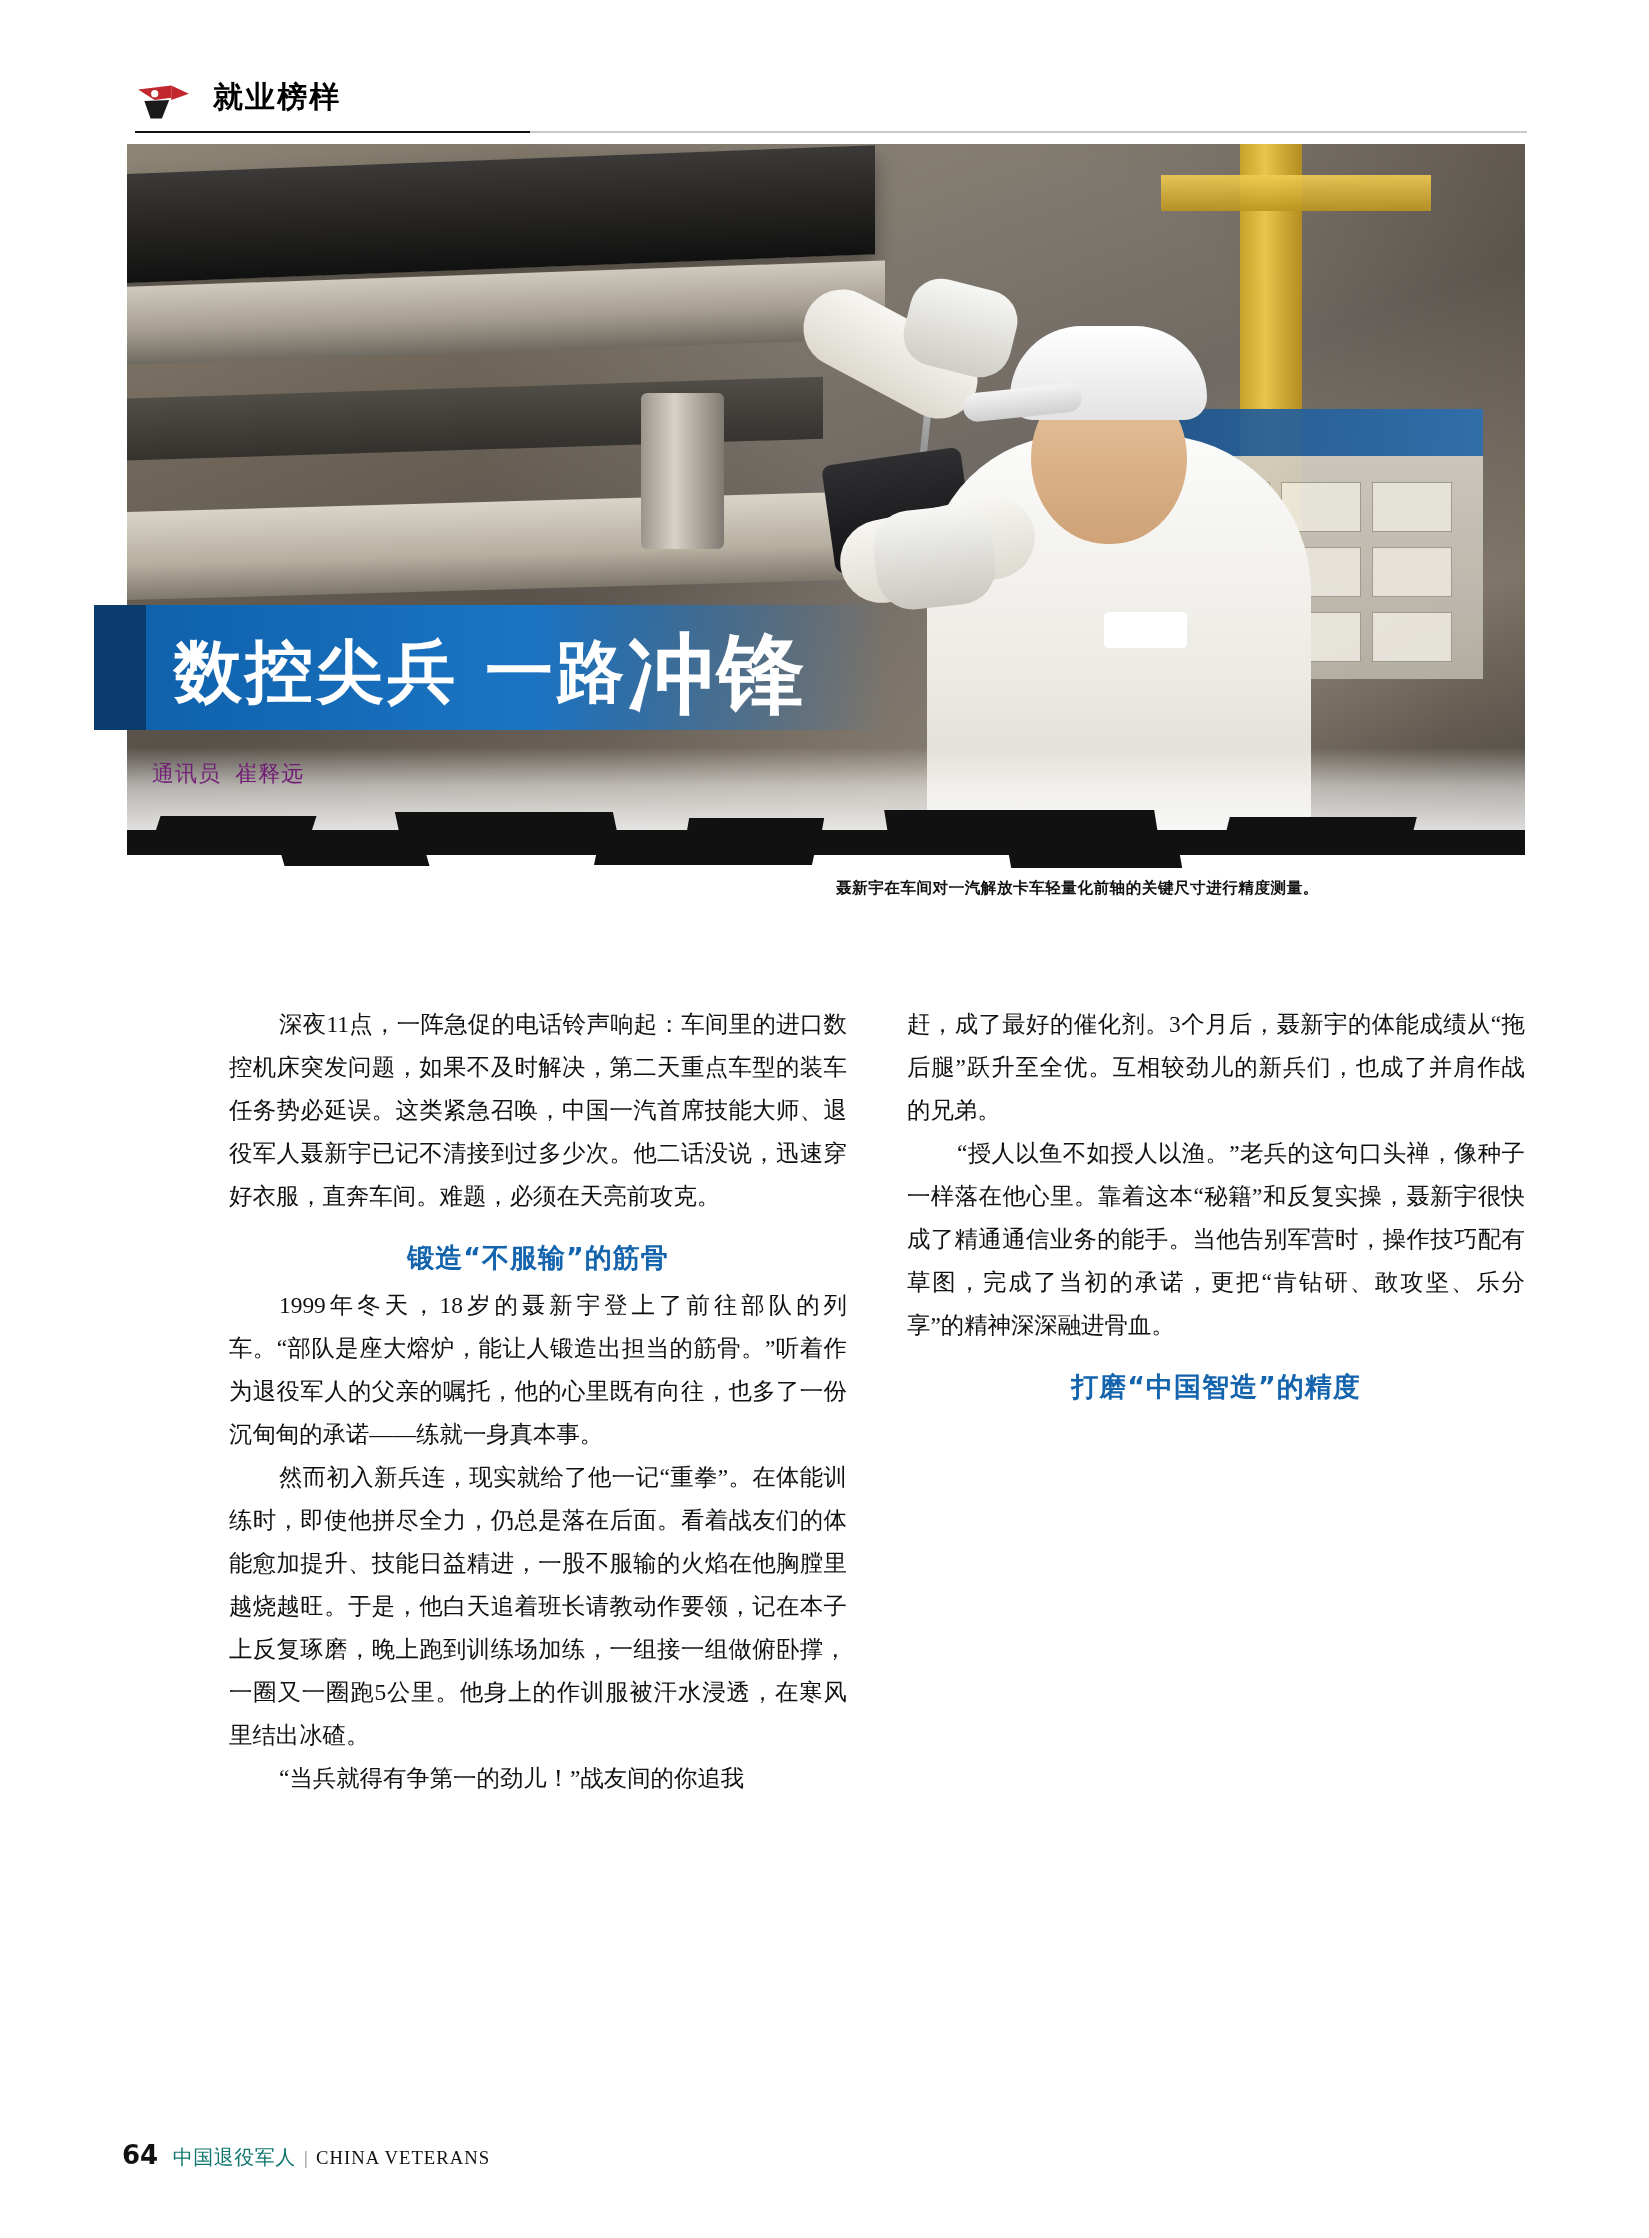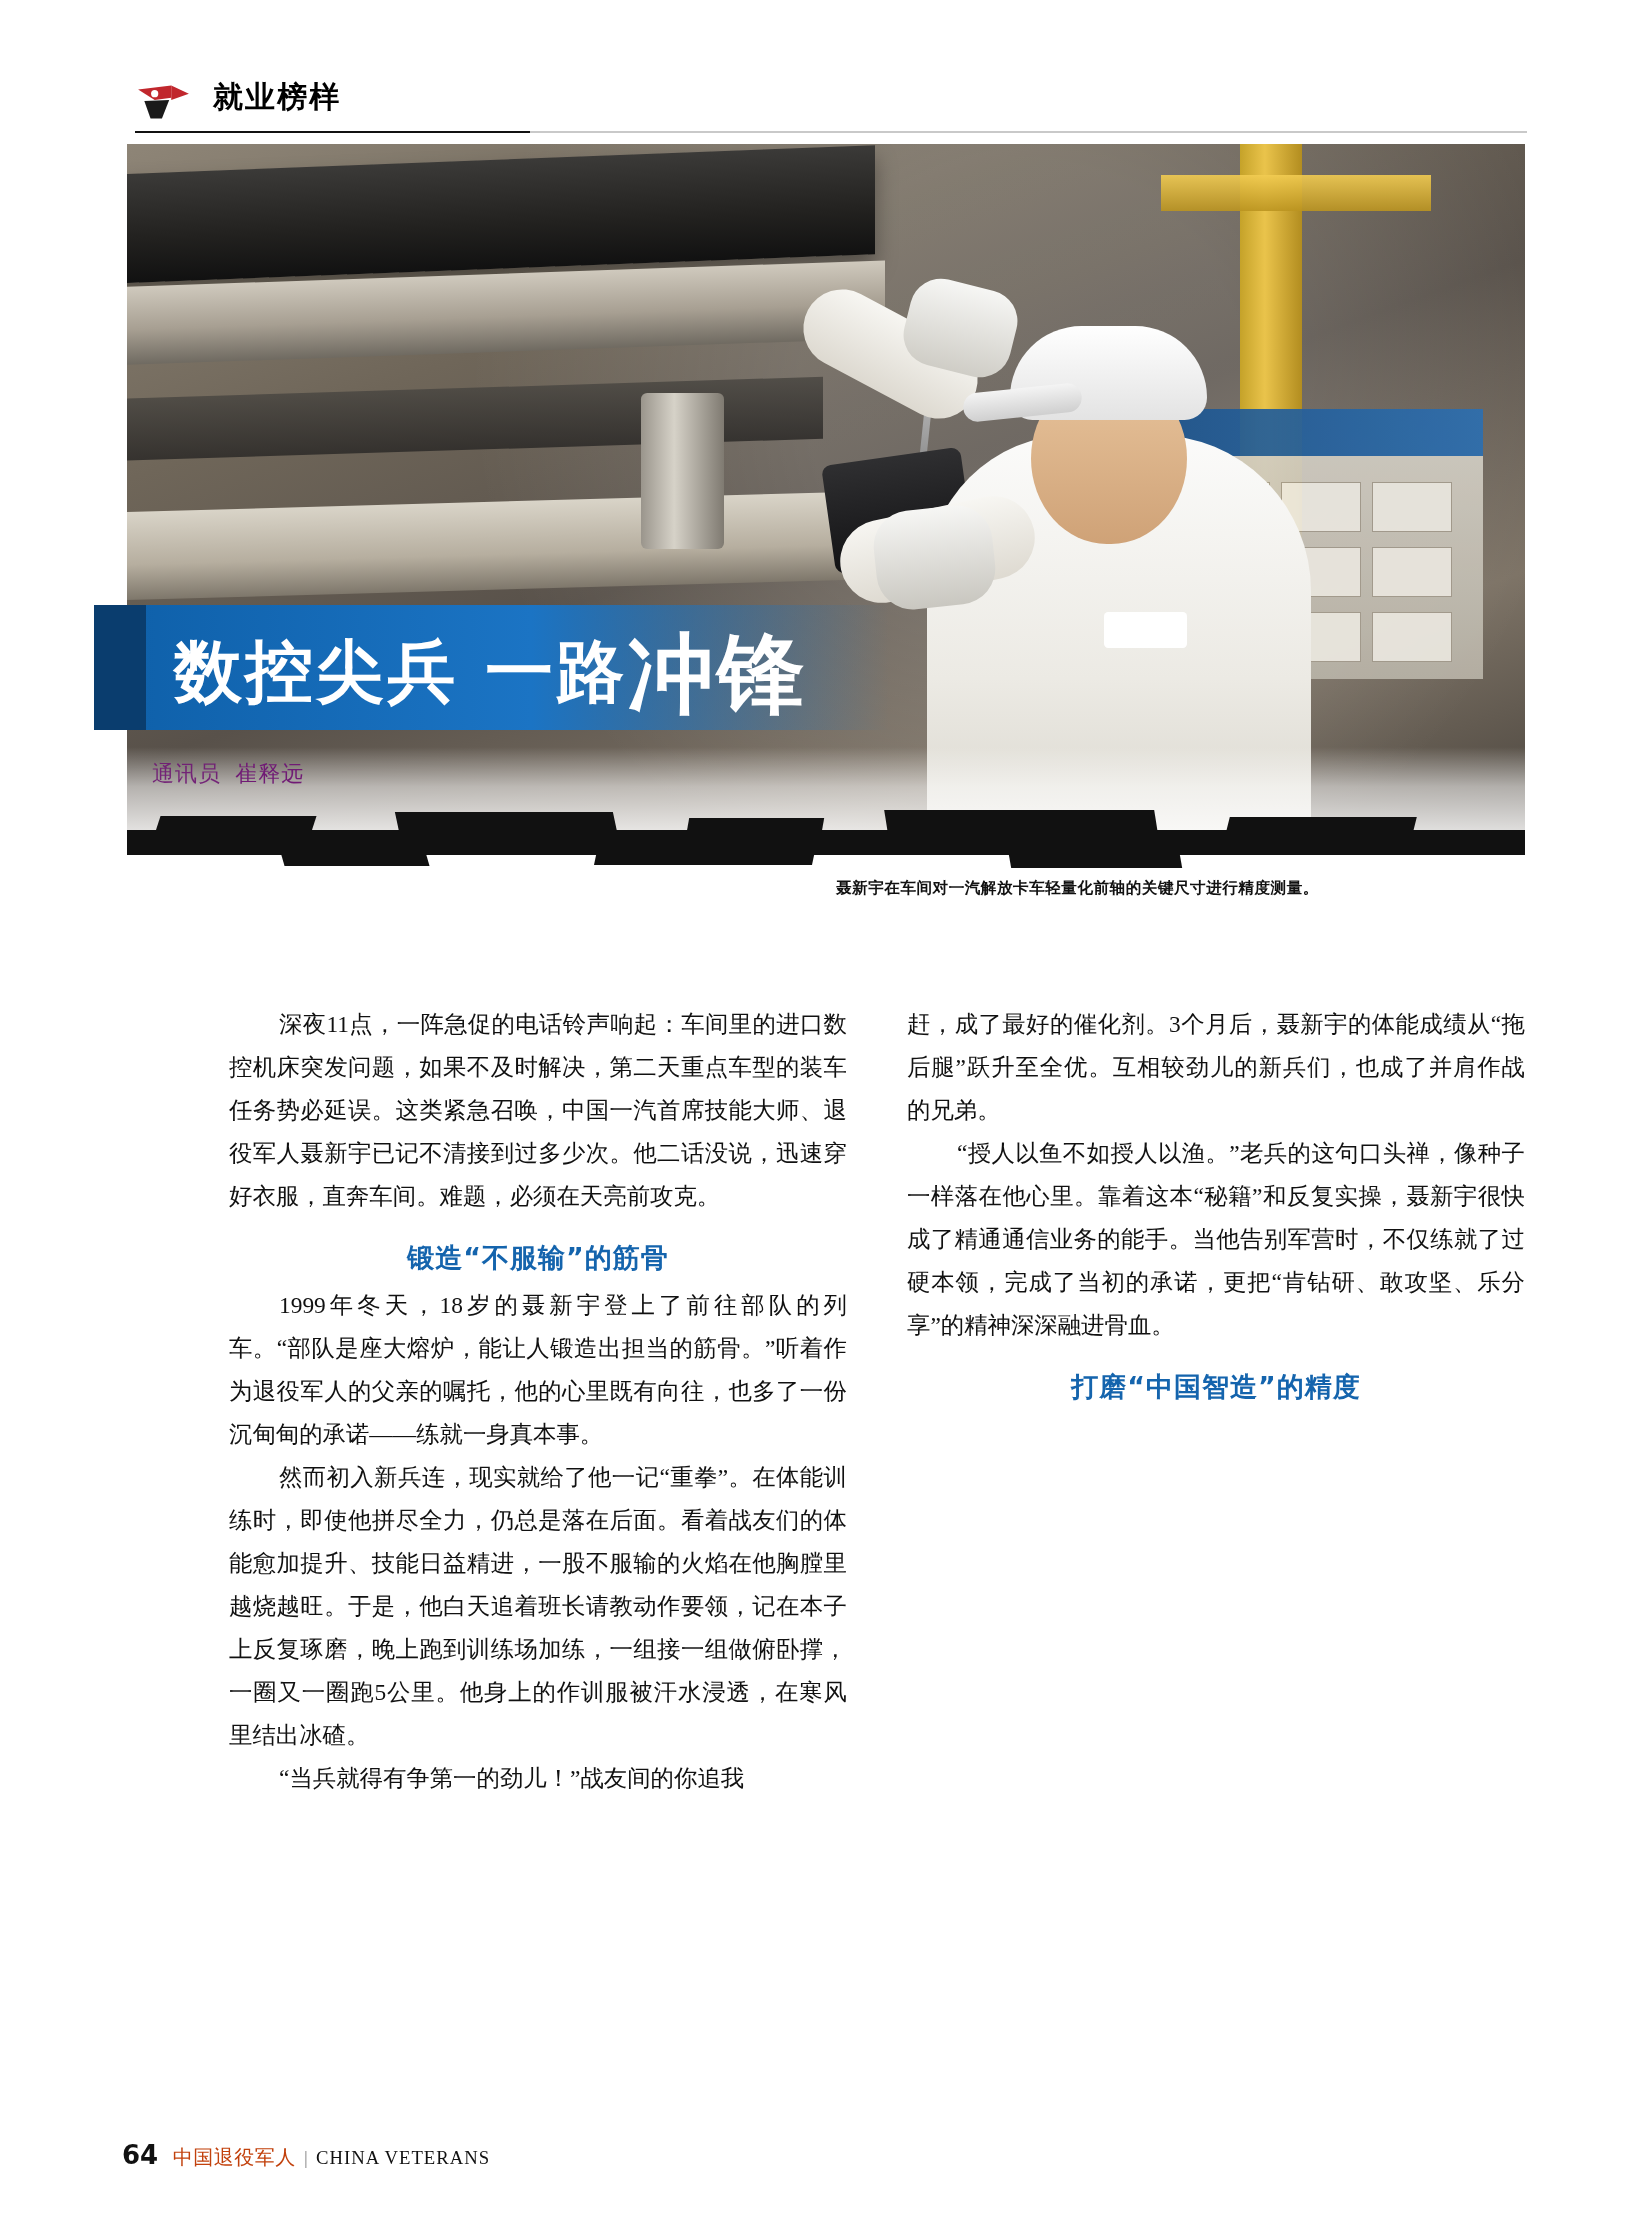--- a/index.html
+++ b/index.html
@@ -471,7 +471,7 @@
 
   <div class="col right">
     <p style="text-indent:0;">赶，成了最好的催化剂。3个月后，聂新宇的体能成绩从“拖后腿”跃升至全优。互相较劲儿的新兵们，也成了并肩作战的兄弟。</p>
-    <p>“授人以鱼不如授人以渔。”老兵的这句口头禅，像种子一样落在他心里。靠着这本“秘籍”和反复实操，聂新宇很快成了精通通信业务的能手。当他告别军营时，不仅练就了过硬本领，完成了当初的承诺，更把“肯钻研、敢攻坚、乐分享”的精神深深融进骨血。</p>
+    <p>“授人以鱼不如授人以渔。”老兵的这句口头禅，像种子一样落在他心里。靠着这本“秘籍”和反复实操，聂新宇很快成了精通通信业务的能手。当他告别军营时，操作技巧配有草图，完成了当初的承诺，更把“肯钻研、敢攻坚、乐分享”的精神深深融进骨血。</p>
     <div class="subhead">打磨“中国智造”的精度</div>
   </div>
 

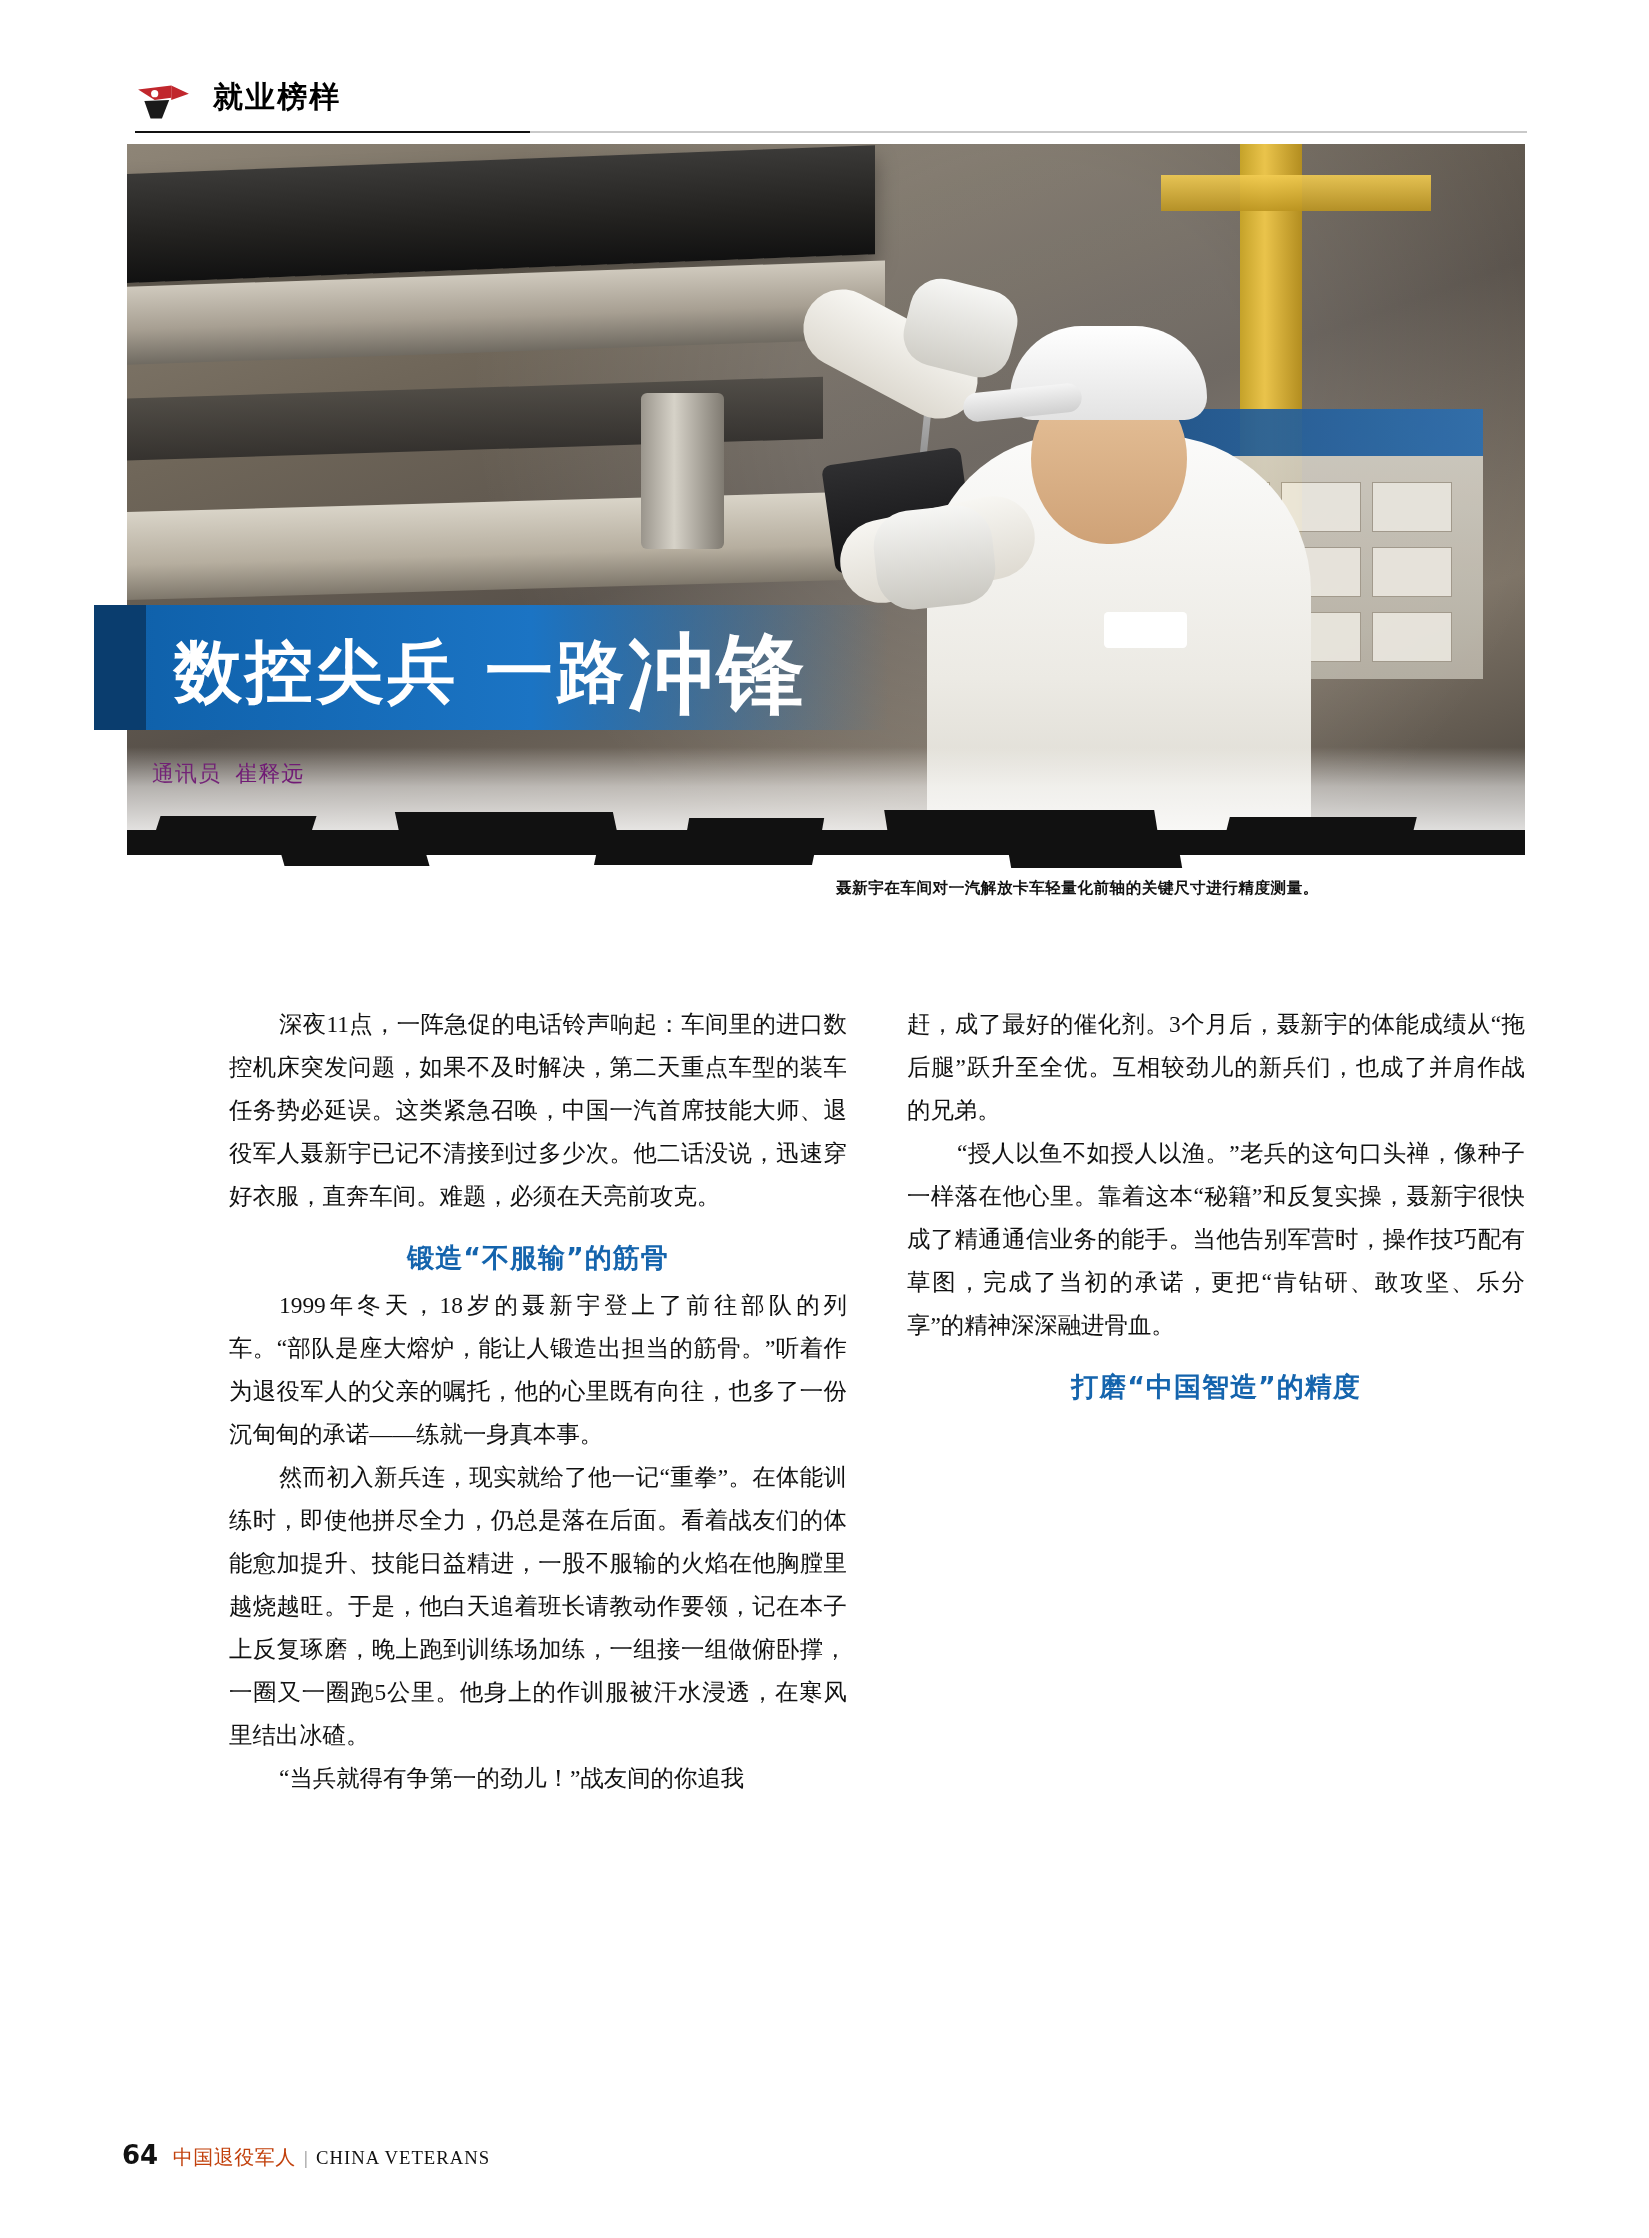--- a/index.html
+++ b/index.html
@@ -368,7 +368,7 @@
   .footer .cn {
     font-family: "DejaVu Sans", sans-serif;
     font-size: 20px;
-    color: #c2410c;
+    color: #0f766e;
     letter-spacing: 0.5px;
   }
   .footer .sep {

